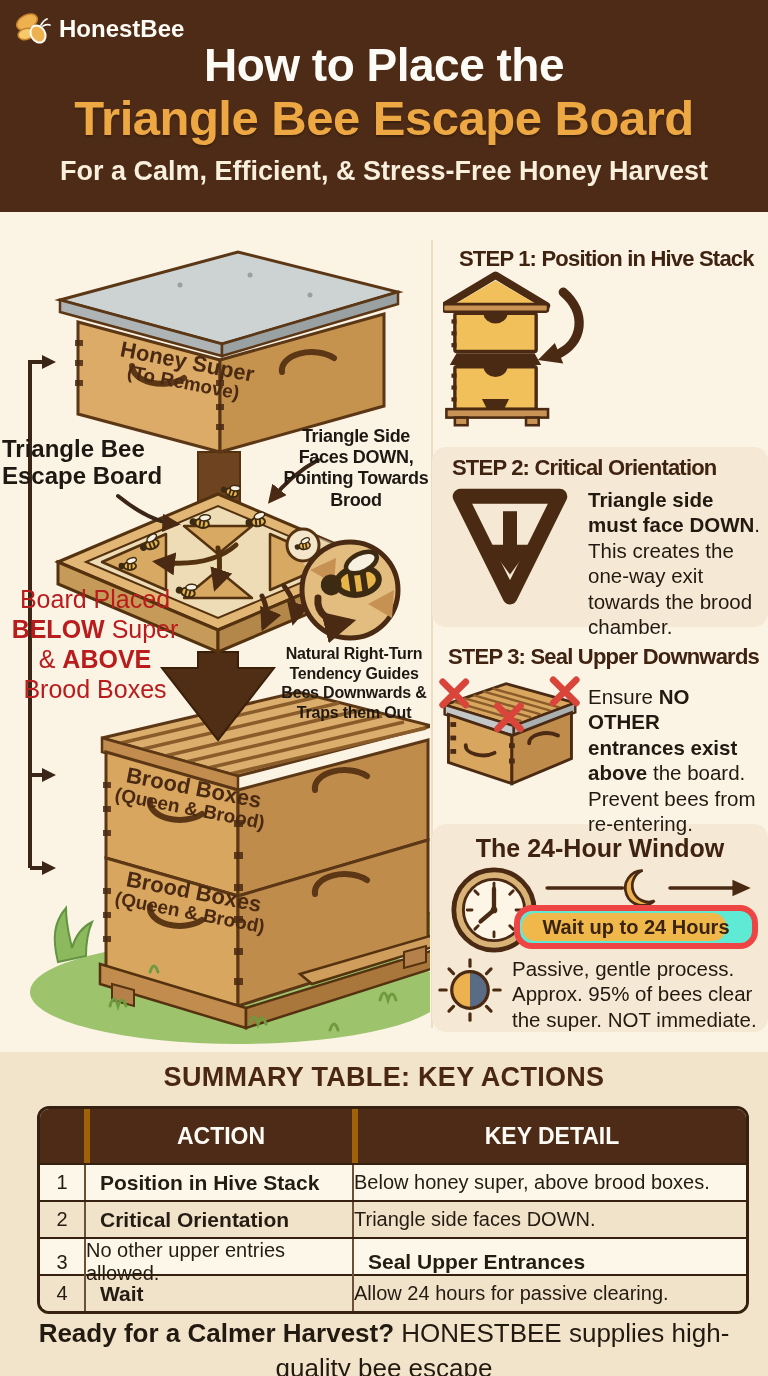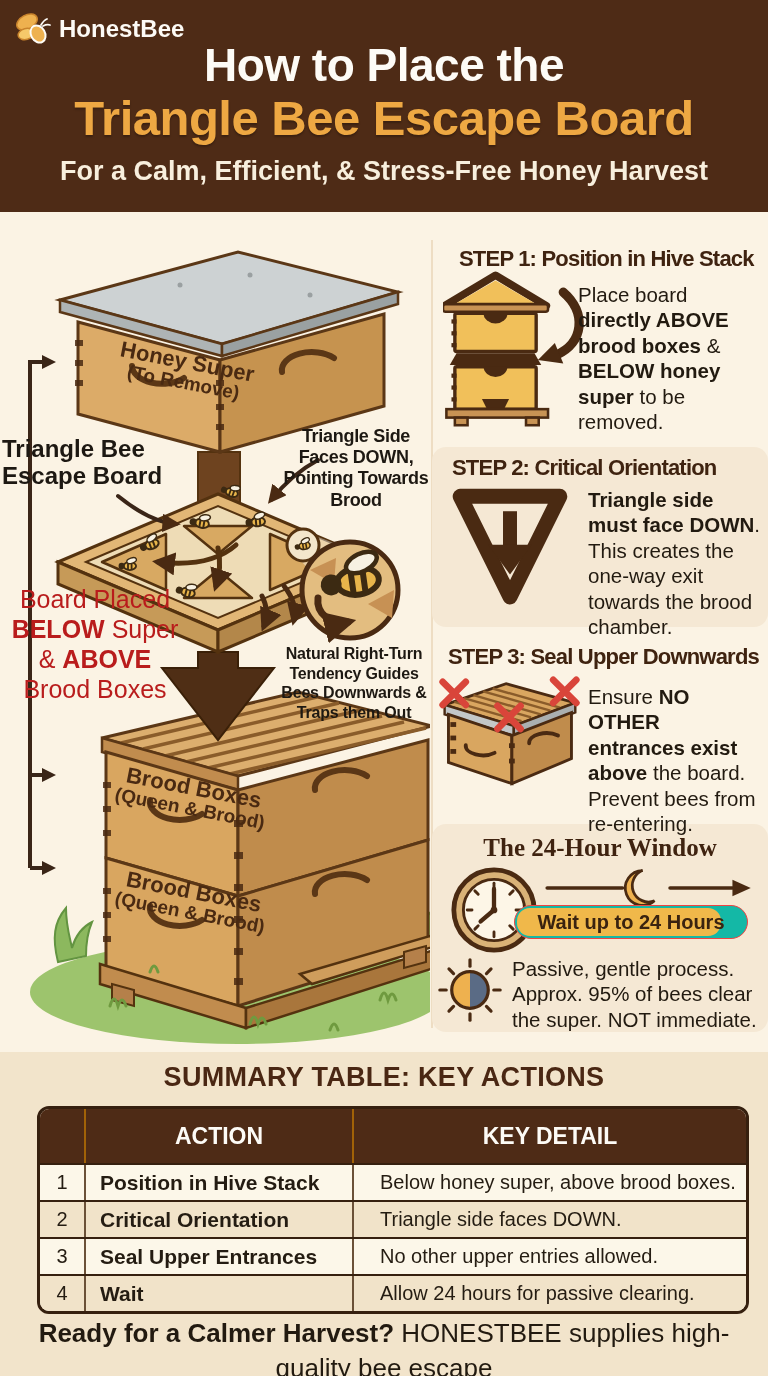--- a/index.html
+++ b/index.html
@@ -275,12 +275,6 @@
     <path d="M142,26 C170,50 166,86 134,100" stroke="#4a2a12" stroke-width="11" fill="none" stroke-linecap="round"></path>
     <polygon points="112,106 142,110 132,86" fill="#4a2a12"></polygon>
   </svg>
-  <div class="abs pre step-text" style="left:578px;top:282px;width:185px;"><span>Place board
-</span><b>directly ABOVE
-brood boxes</b><span> &amp;
-</span><b>BELOW honey
-super</b><span> to be
-removed.</span></div>
 
   <div class="abs step-title" style="left:452px;top:455px;">STEP 2: Critical Orientation</div>
   <svg class="abs" style="left:447px;top:487px;" width="126" height="123" viewBox="0 0 135 132">

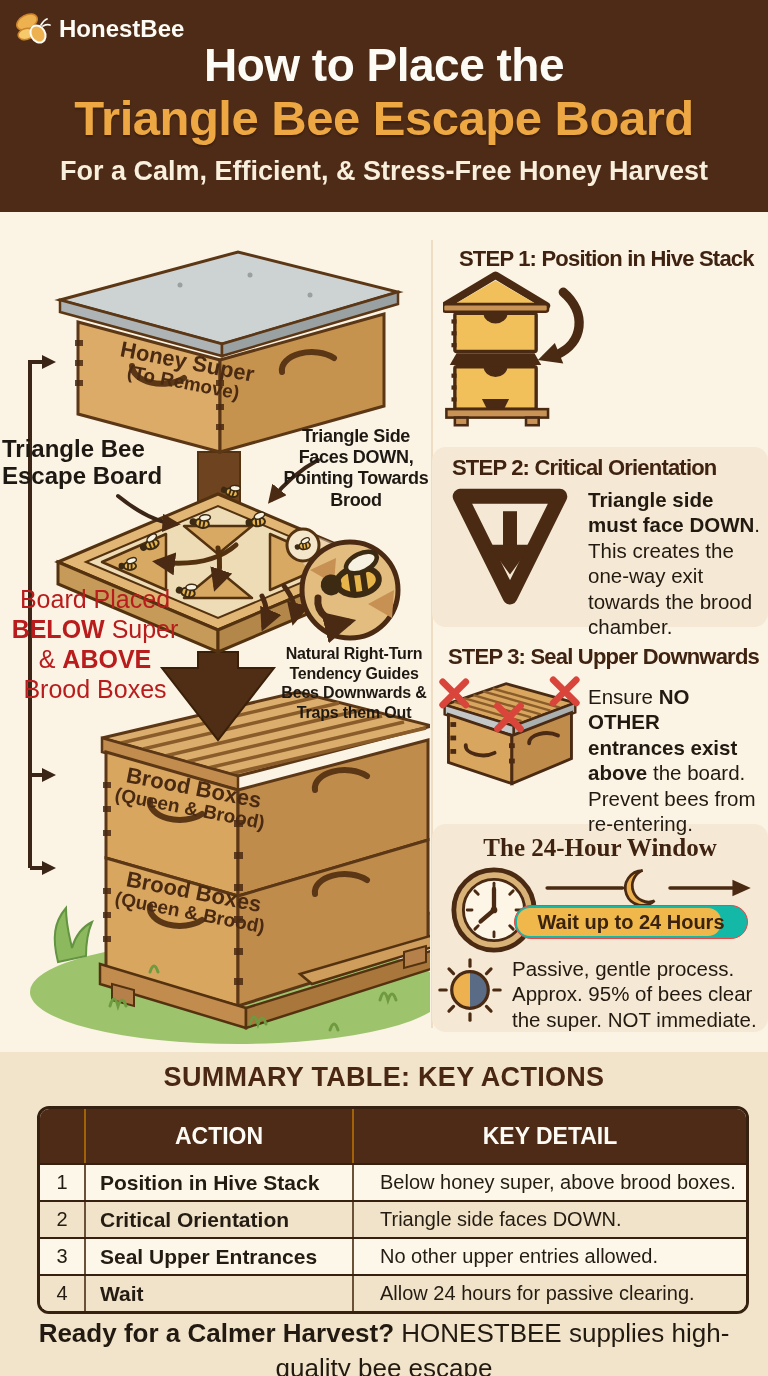--- a/index.html
+++ b/index.html
@@ -31,7 +31,7 @@
   .step-title{font-size:22px;font-weight:700;color:#3f2310;letter-spacing:-.8px;white-space:nowrap;}
   .step-text{font-size:20.5px;line-height:1.24;color:#221a10;}
   .card{background:#f5e8d4;border-radius:14px;}
-  .t24{left:432px;top:834px;width:336px;text-align:center;font-size:25px;font-weight:700;color:#3f2310;font-family:Liberation Serif, serif;}
+  .t24{left:432px;top:834px;width:336px;text-align:center;font-size:25px;font-weight:700;color:#3f2310;}
   .pill{left:514px;top:905px;width:232px;height:32px;border:1px solid #ef4444;border-radius:18px;background:#14b8a6;}
   .pill-fill{position:absolute;left:2px;top:2px;bottom:2px;width:88%;background:#f0b84a;border-radius:13px;}
   .pill-label{position:absolute;left:0;top:0;width:100%;height:100%;display:flex;align-items:center;justify-content:center;font-size:20px;font-weight:700;color:#3a2310;}

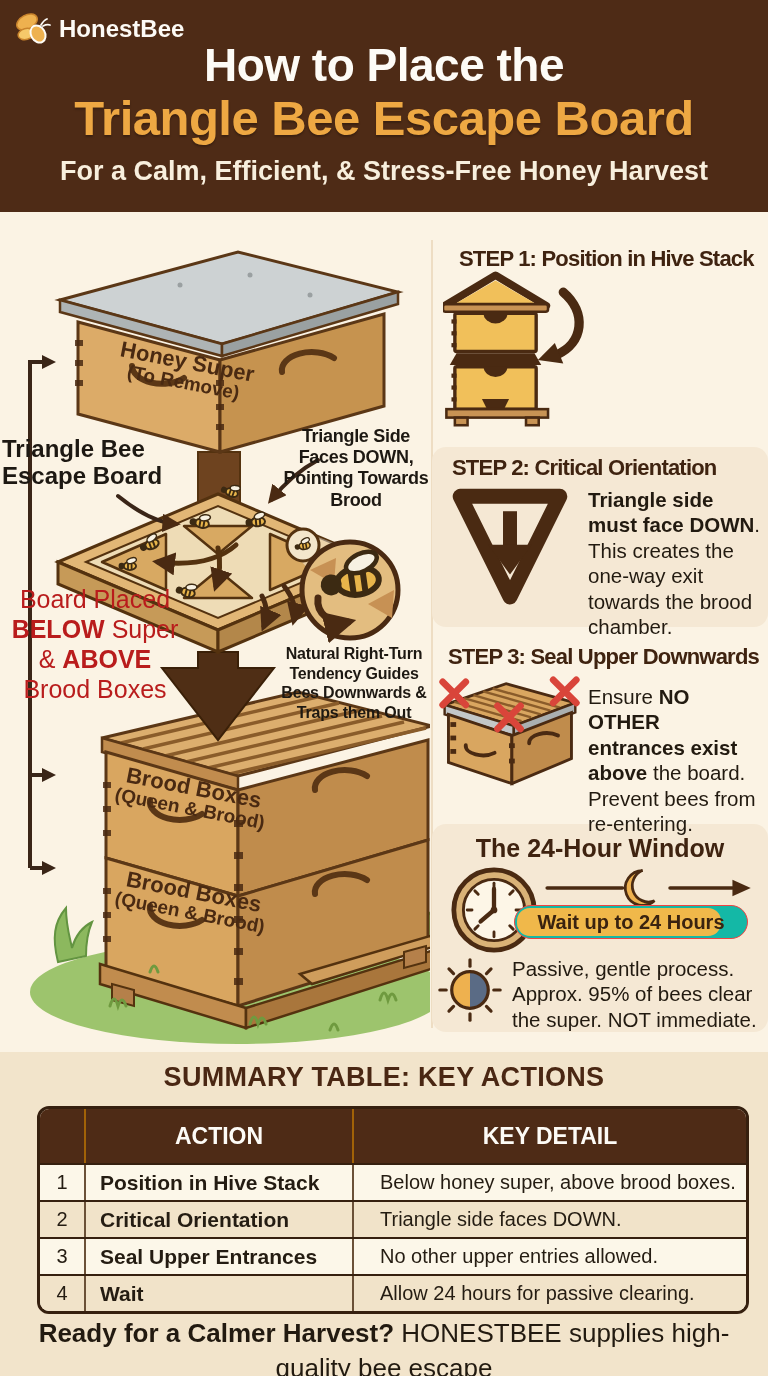--- a/index.html
+++ b/index.html
@@ -32,7 +32,7 @@
   .step-text{font-size:20.5px;line-height:1.24;color:#221a10;}
   .card{background:#f5e8d4;border-radius:14px;}
   .t24{left:432px;top:834px;width:336px;text-align:center;font-size:25px;font-weight:700;color:#3f2310;}
-  .pill{left:514px;top:905px;width:232px;height:32px;border:1px solid #ef4444;border-radius:18px;background:#14b8a6;}
+  .pill{left:514px;top:905px;width:232px;height:32px;border:6px solid #ef4444;border-radius:18px;background:#5eead4;}
   .pill-fill{position:absolute;left:2px;top:2px;bottom:2px;width:88%;background:#f0b84a;border-radius:13px;}
   .pill-label{position:absolute;left:0;top:0;width:100%;height:100%;display:flex;align-items:center;justify-content:center;font-size:20px;font-weight:700;color:#3a2310;}
   

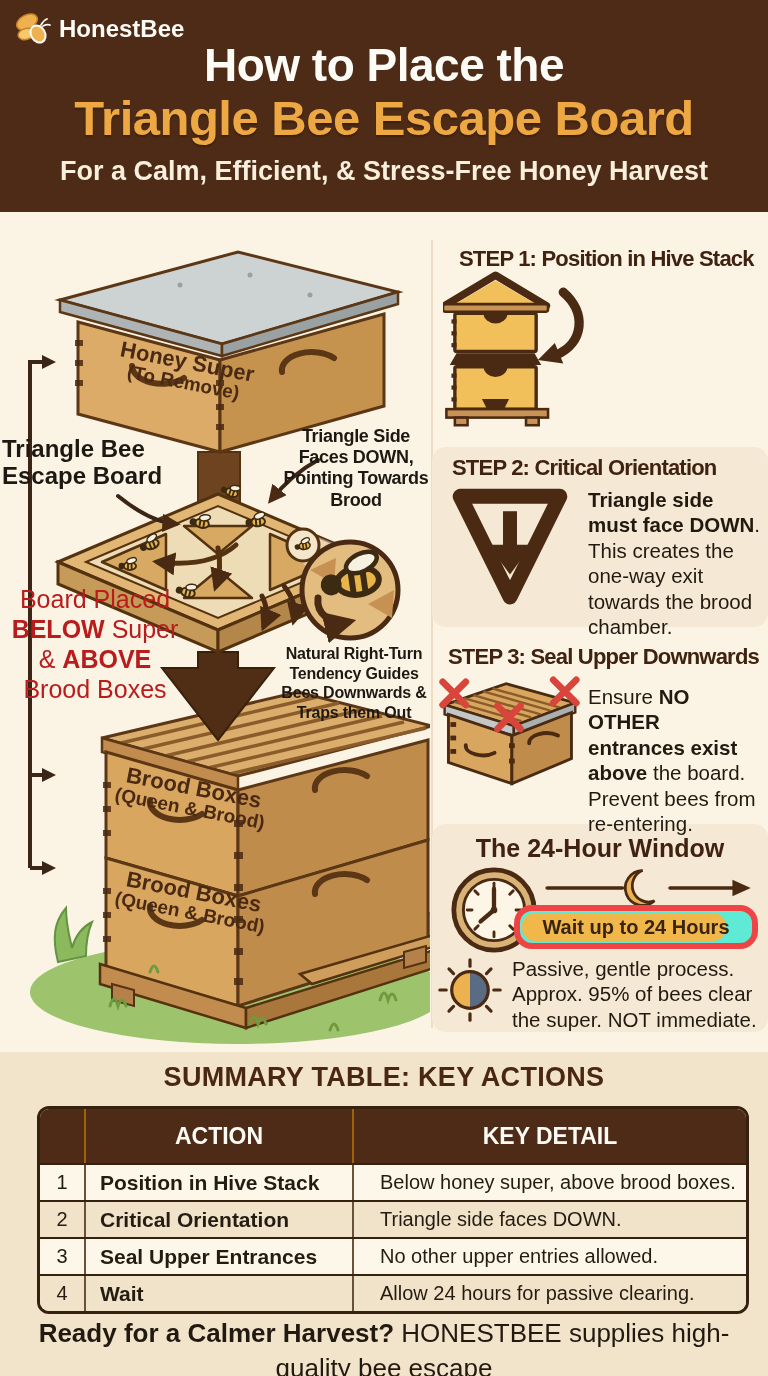--- a/index.html
+++ b/index.html
@@ -42,7 +42,7 @@
   .trow{display:grid;grid-template-columns:44px 268px 1fr;}
   .thead{background:#4e2b16;height:54px;}
   .thead .cell{color:#fdfbf6;font-weight:700;font-size:23px;display:flex;align-items:center;justify-content:center;}
-  .thead .cell.sep{border-left:2px solid #a16207;}
+  .thead .cell.sep{border-left:6px solid #a16207;}
   .tbody-row{height:35px;border-top:2.5px solid #36200f;}
   .tbody-row .cell{display:flex;align-items:center;font-size:20px;color:#241c12;}
   .cell.num{justify-content:center;}

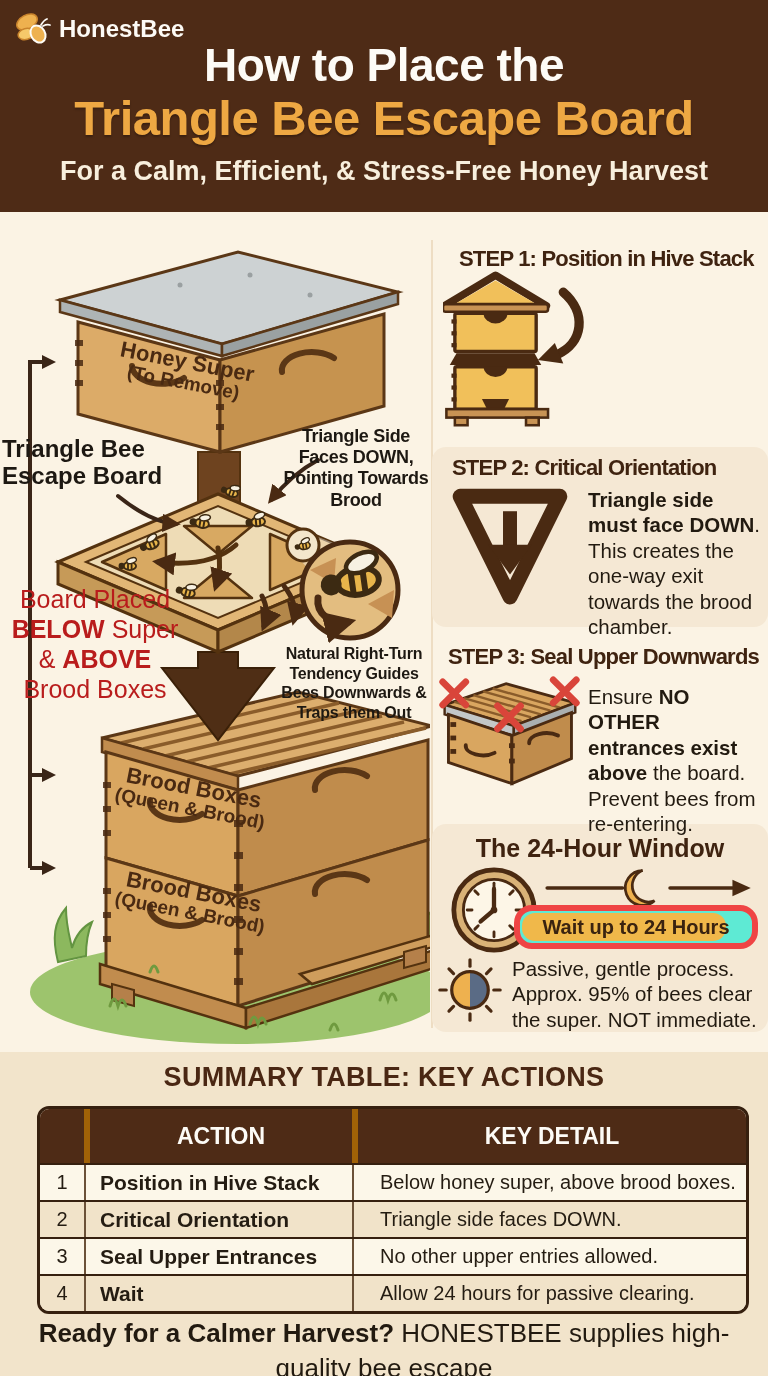--- a/index.html
+++ b/index.html
@@ -47,7 +47,7 @@
   .tbody-row .cell{display:flex;align-items:center;font-size:20px;color:#241c12;}
   .cell.num{justify-content:center;}
   .cell.act{font-weight:700;padding-left:14px;font-size:21px;border-left:2px solid #6b5138;}
-  .cell.det{padding-left:26px;border-left:2px solid #6b5138;}
+  .cell.det{padding-left:0;border-left:2px solid #6b5138;}
   .row-light{background:#fcf7e9;}
   .row-dark{background:#f1e3c9;}
   .footer{left:24px;top:1316px;width:720px;text-align:center;font-size:26px;line-height:1.35;color:#221a10;}

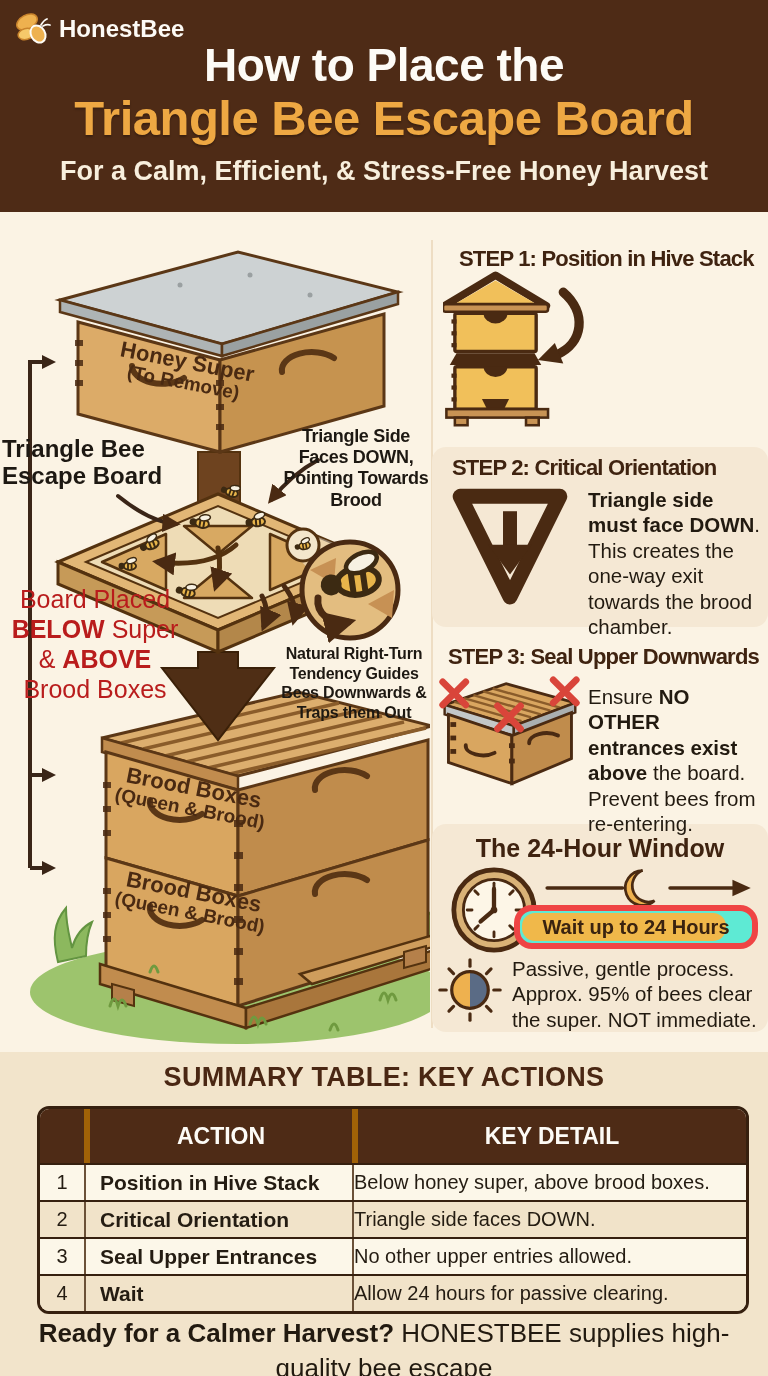--- a/index.html
+++ b/index.html
@@ -391,8 +391,8 @@
     </div>
     <div class="trow tbody-row row-light">
       <div class="cell num">3</div>
+      <div class="cell det">No other upper entries allowed.</div>
       <div class="cell act">Seal Upper Entrances</div>
-      <div class="cell det">No other upper entries allowed.</div>
     </div>
     <div class="trow tbody-row row-dark">
       <div class="cell num">4</div>

